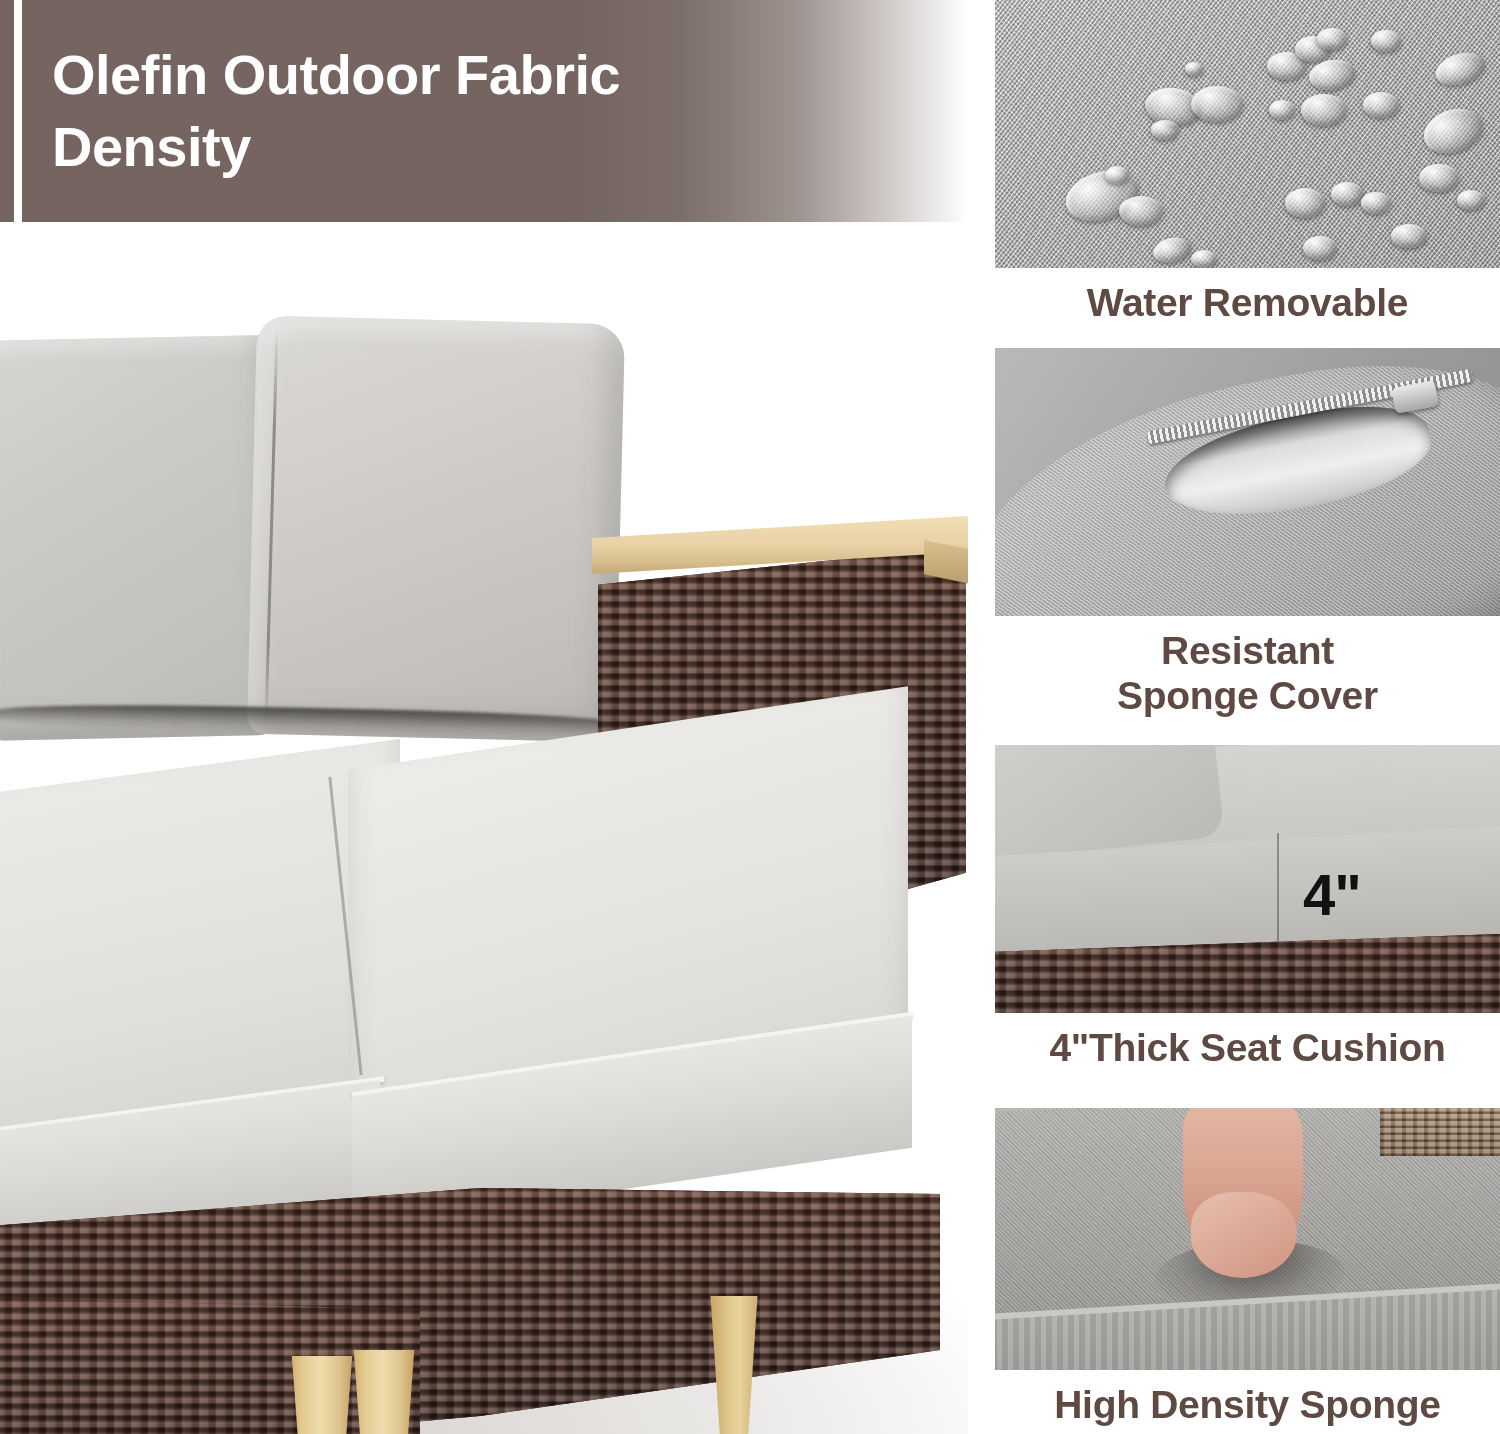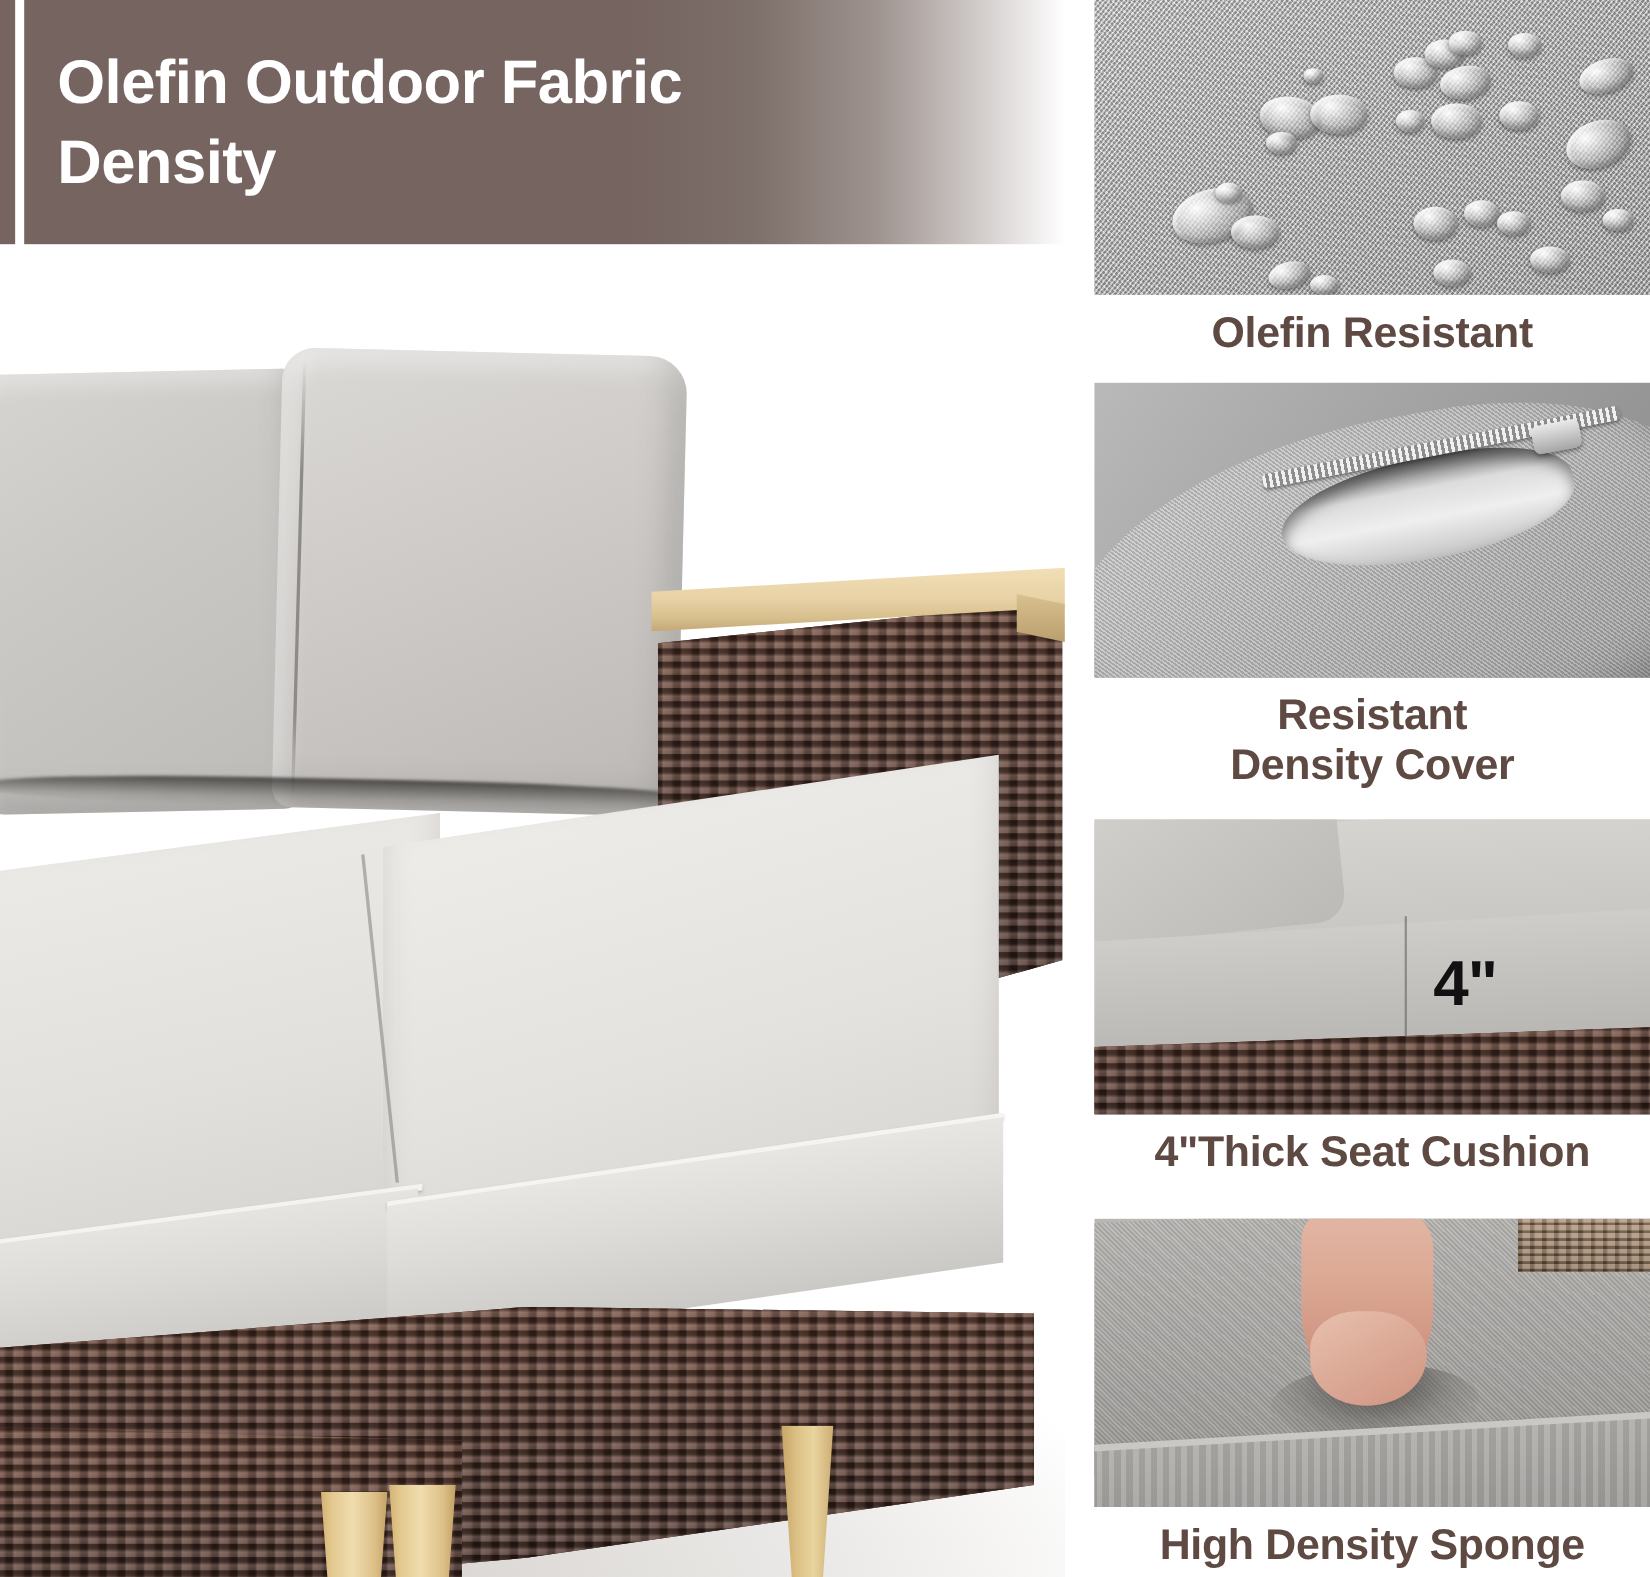--- a/index.html
+++ b/index.html
@@ -399,7 +399,7 @@
       <div class="drop" style="left:190px;top:62px;width:18px;height:14px;"></div>
       <div class="drop" style="left:462px;top:190px;width:28px;height:20px;"></div>
     </div>
-    <div class="feature-caption">Olefin Resistant</div>
+    <div class="feature-caption">Water Removable</div>
   </div>
 
   <div class="feature f2">

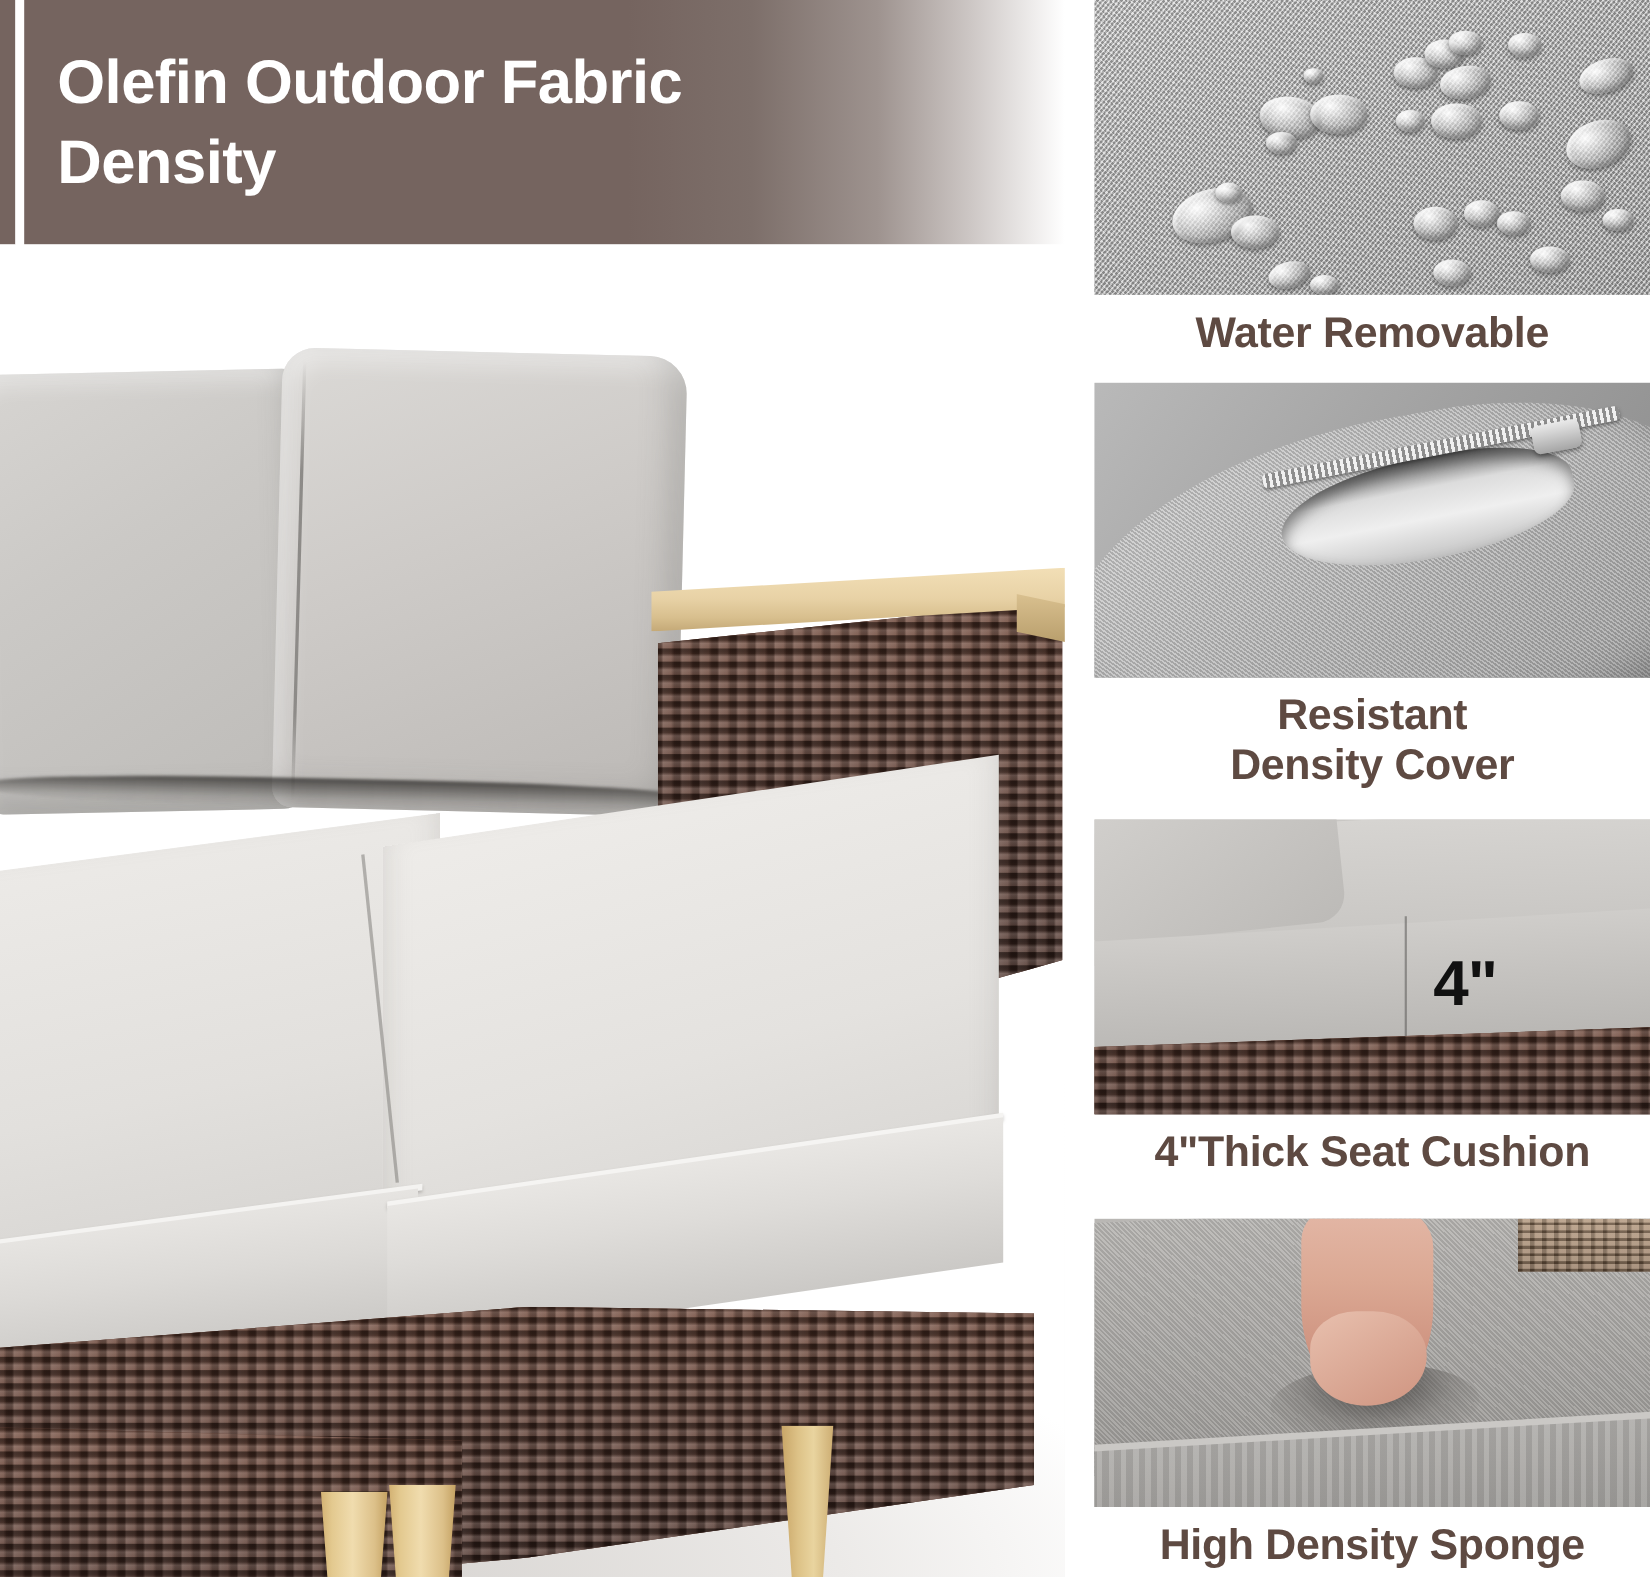--- a/index.html
+++ b/index.html
@@ -412,7 +412,7 @@
     </div>
     <div class="feature-caption">
       <div>Resistant</div>
-      <div>Density Cover</div>
+      <div>Sponge Cover</div>
     </div>
   </div>
 

